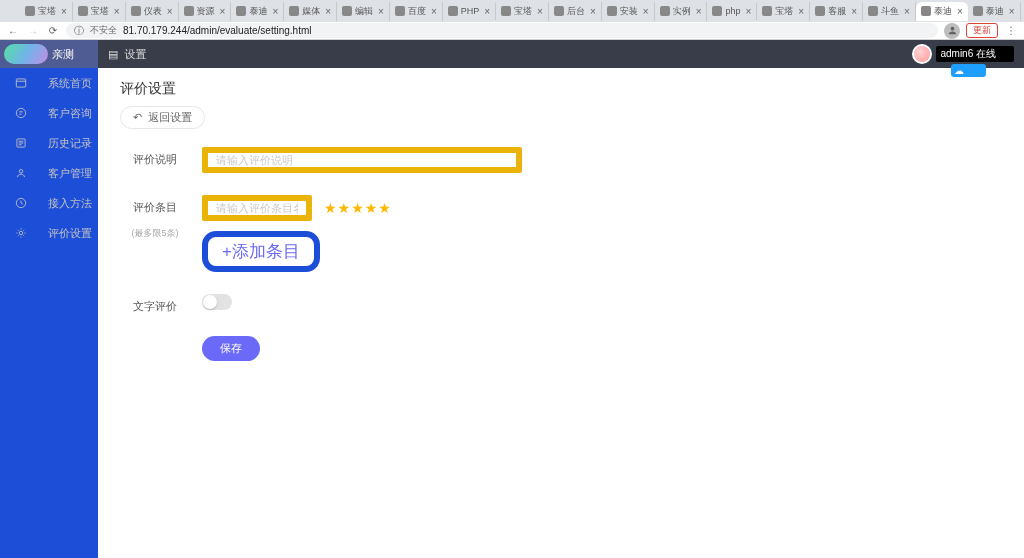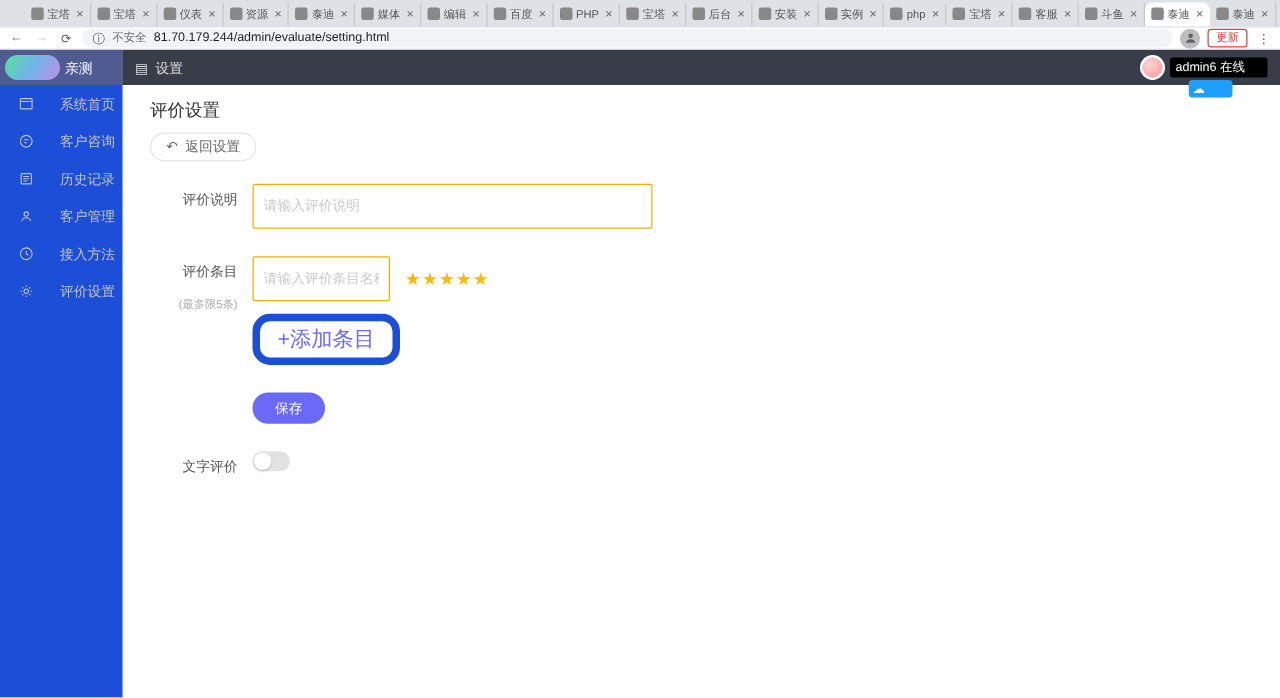--- a/index.html
+++ b/index.html
@@ -42,7 +42,7 @@
 .back-btn{display:inline-flex;align-items:center;gap:6px;border:1px solid #e6e6e6;border-radius:14px;padding:3px 12px;font-size:11px;color:#666;cursor:pointer;background:#fff}
 .form{margin-top:18px}
 .form-row{display:flex;align-items:flex-start;margin-bottom:22px}
-.form-label{width:82px;text-align:right;padding-right:12px;color:#555;font-size:11px;padding-top:5px}
+.form-label{width:82px;text-align:center;padding-right:12px;color:#555;font-size:11px;padding-top:5px}
 .form-label .hint{display:block;font-size:9px;color:#aaa;margin-top:12px}
 .form-body{flex:1}
 .text-input{width:320px;height:36px;border:1px solid #eab308;border-radius:2px;padding:0 8px;font-size:11px;color:#333;background:#fff}

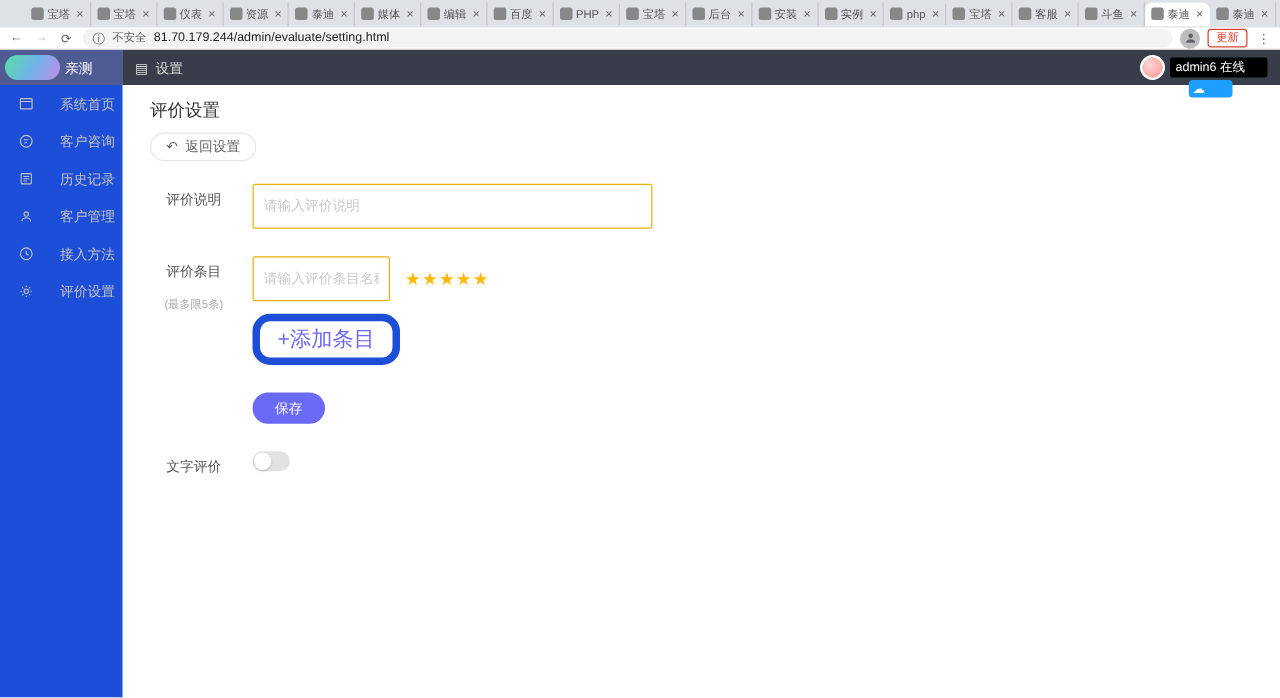--- a/index.html
+++ b/index.html
@@ -45,7 +45,7 @@
 .form-label{width:82px;text-align:center;padding-right:12px;color:#555;font-size:11px;padding-top:5px}
 .form-label .hint{display:block;font-size:9px;color:#aaa;margin-top:12px}
 .form-body{flex:1}
-.text-input{width:320px;height:36px;border:1px solid #eab308;border-radius:2px;padding:0 8px;font-size:11px;color:#333;background:#fff}
+.text-input{width:320px;height:26px;border:6px solid #eab308;border-radius:2px;padding:0 8px;font-size:11px;color:#333;background:#fff}
 .text-input.small{width:110px}
 .text-input::placeholder{color:#c9c9c9}
 .inline{display:flex;align-items:center;gap:12px}

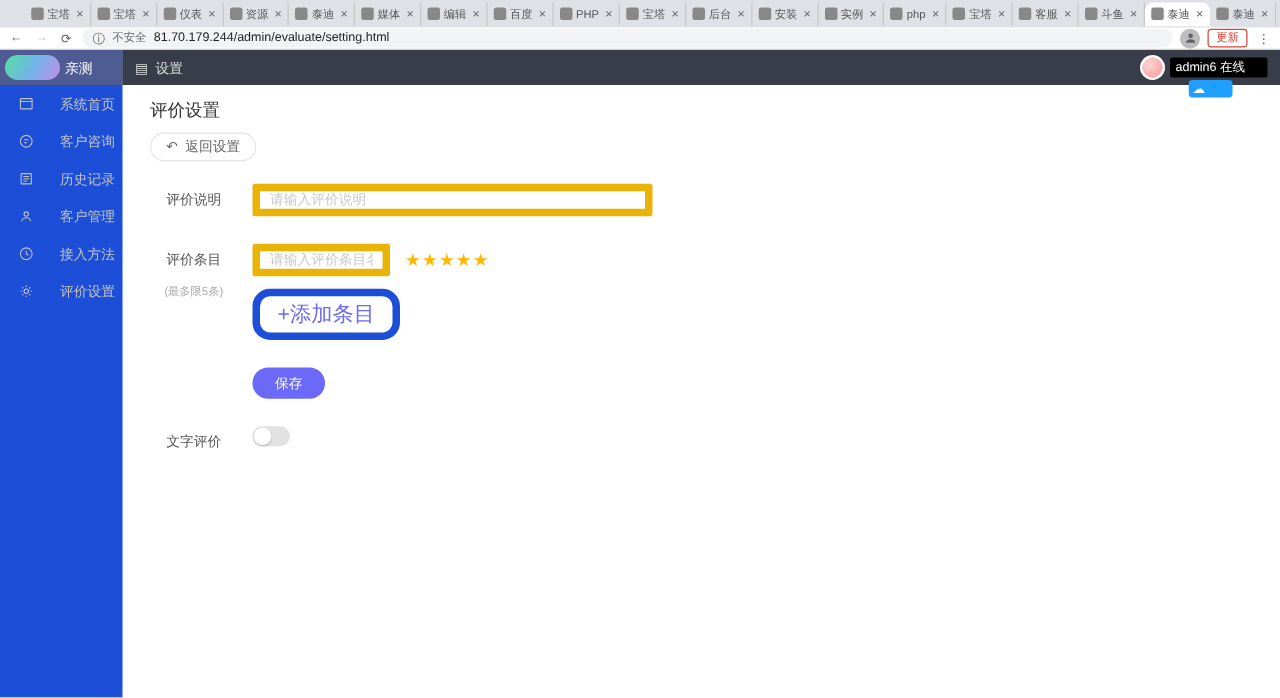--- a/index.html
+++ b/index.html
@@ -292,18 +292,18 @@
         </div>
 
         <div class="form-row">
+          <div class="form-label">文字评价</div>
+          <div class="form-body">
+            <div class="switch"></div>
+          </div>
+        </div>
+
+        <div class="form-row">
           <div class="form-label"></div>
           <div class="form-body">
             <button class="save-btn">保存</button>
           </div>
         </div>
-
-        <div class="form-row">
-          <div class="form-label">文字评价</div>
-          <div class="form-body">
-            <div class="switch"></div>
-          </div>
-        </div>
       </div>
     </div>
   </div>

